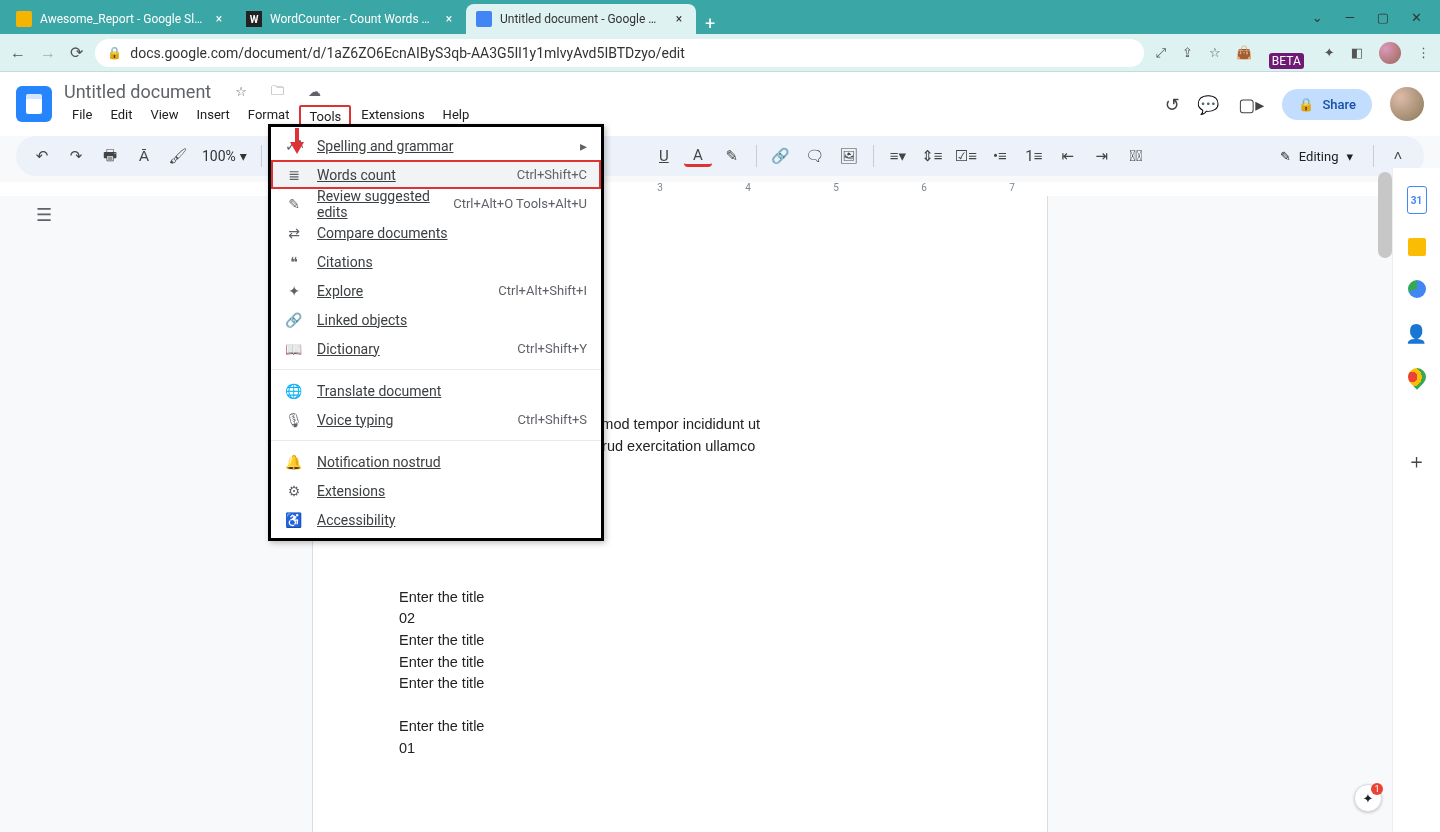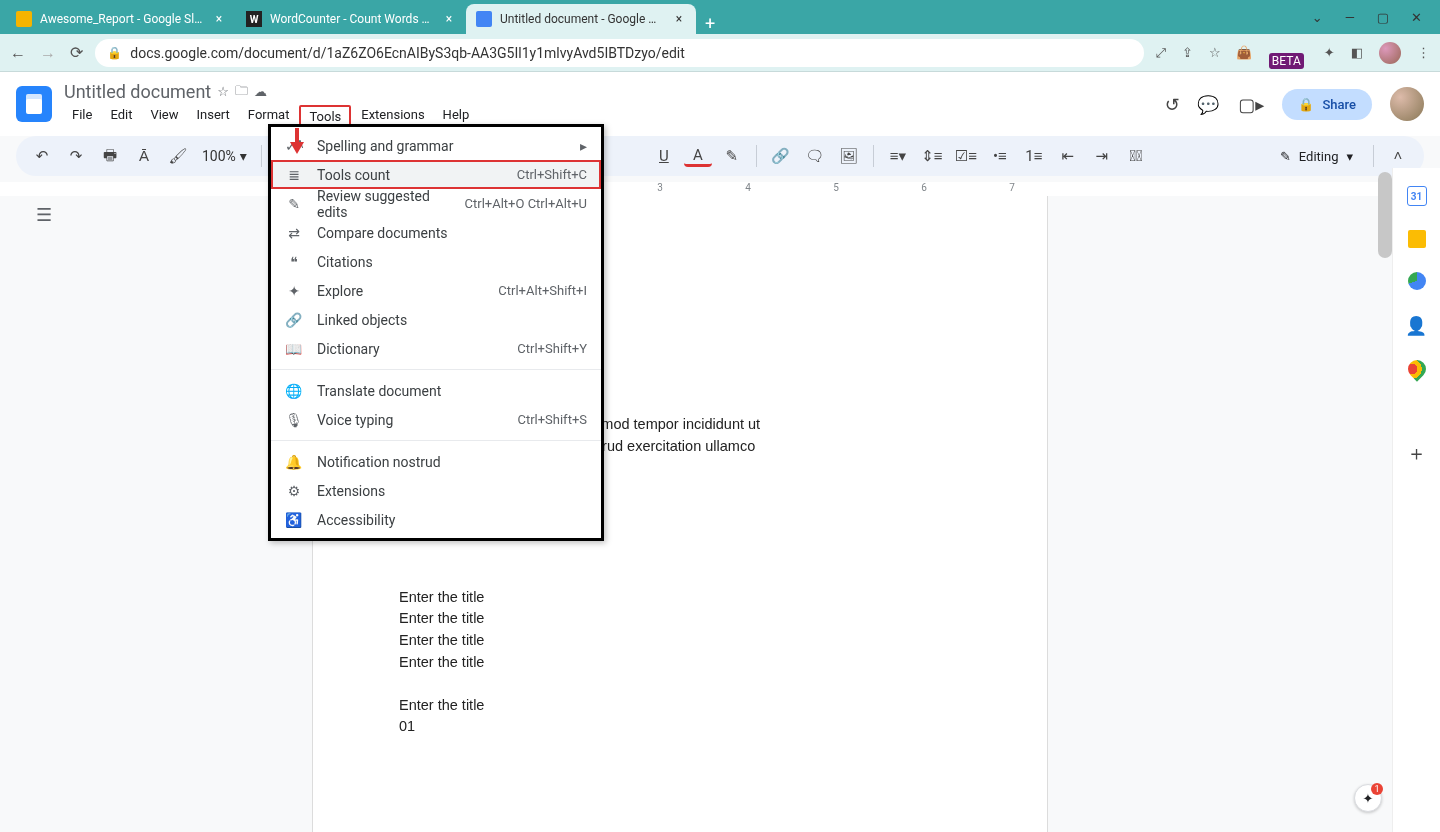--- a/index.html
+++ b/index.html
@@ -100,7 +100,7 @@
   }
   .docs-logo::before { content:""; width:16px; height:20px; background:#fff; border-radius:2px; box-shadow: inset 0 5px 0 #2684fc33; }
   .doc-meta { flex:1; }
-  .doc-title-row { display:flex; align-items:center; gap:6px; }
+  .doc-title-row { display:flex; align-items:center; gap:24px; }
   .doc-title { font-size:18px; color:#5f6368; }
   .doc-title-row .sicon { color:#5f6368; cursor:pointer; }
   .menus { display:flex; gap:2px; margin-top:2px; }

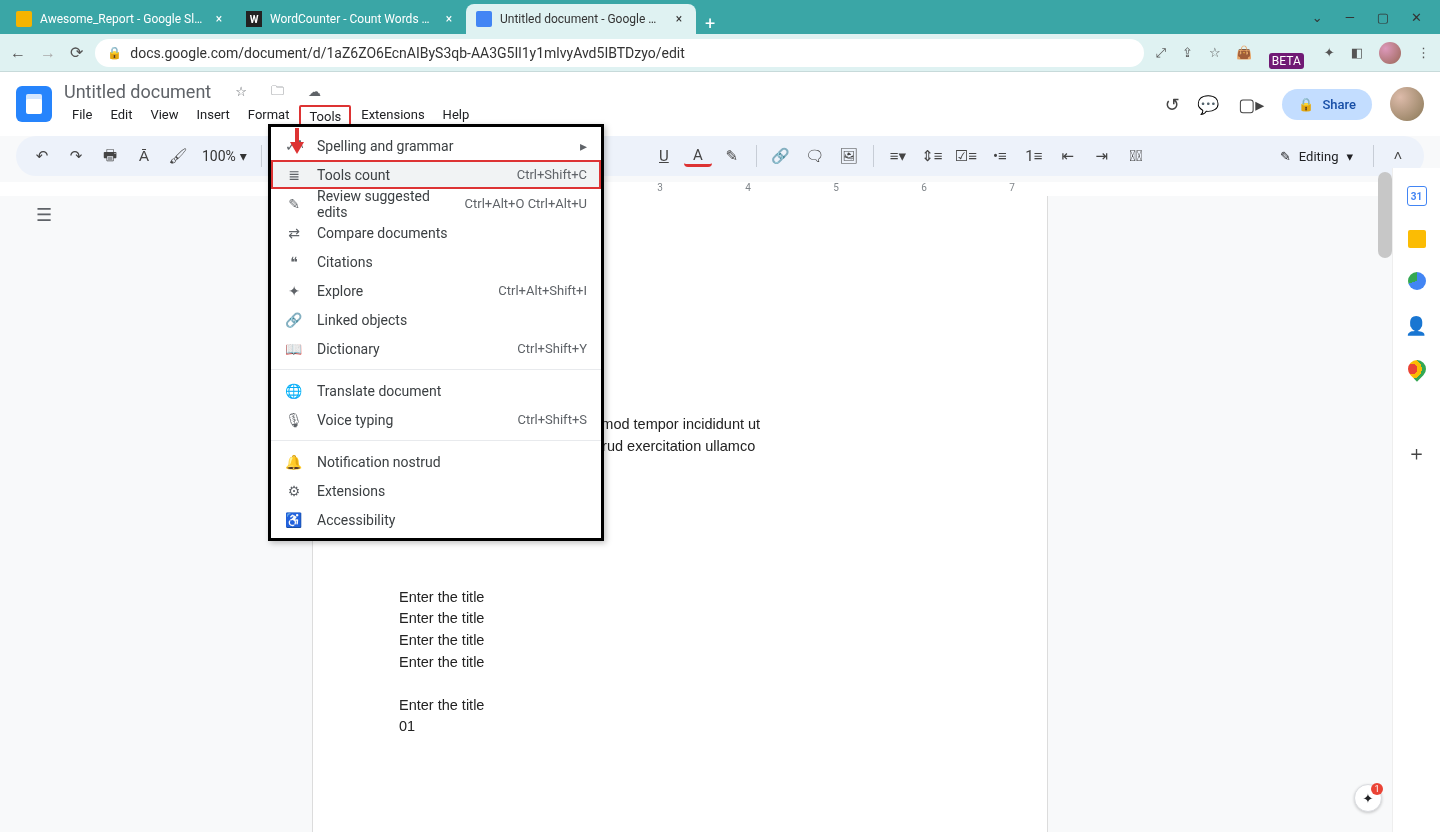--- a/index.html
+++ b/index.html
@@ -154,7 +154,7 @@
     color:#3c4043;
   }
   .tools-menu .item .mi { width:18px; text-align:center; color:#5f6368; font-size:14px;}
-  .tools-menu .item .lbl { flex:1; }
+  .tools-menu .item .lbl { flex:1;text-decoration:underline; }
   .tools-menu .item .sc { color:#5f6368; font-size:13px; }
   .tools-menu .item .sub { color:#5f6368; }
   .tools-menu hr { border:none; border-top:1px solid #e8eaed; margin:6px 0; }

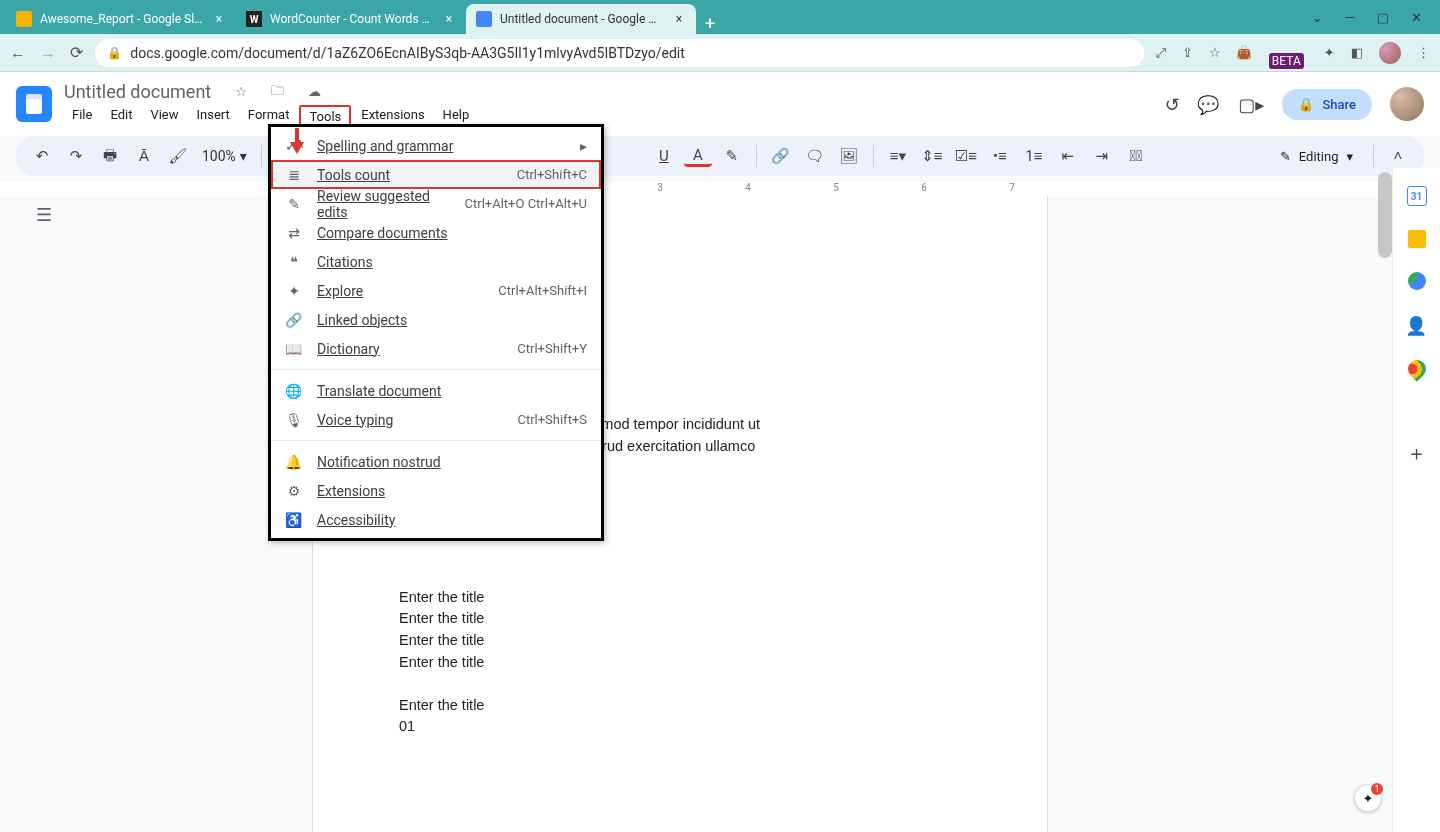--- a/index.html
+++ b/index.html
@@ -394,7 +394,7 @@
     </div>
     <div class="item wc-hl">
       <span class="mi">≣</span>
-      <span class="lbl">Tools count</span>
+      <span class="lbl">Words count</span>
       <span class="sc">Ctrl+Shift+C</span>
     </div>
     <div class="item">

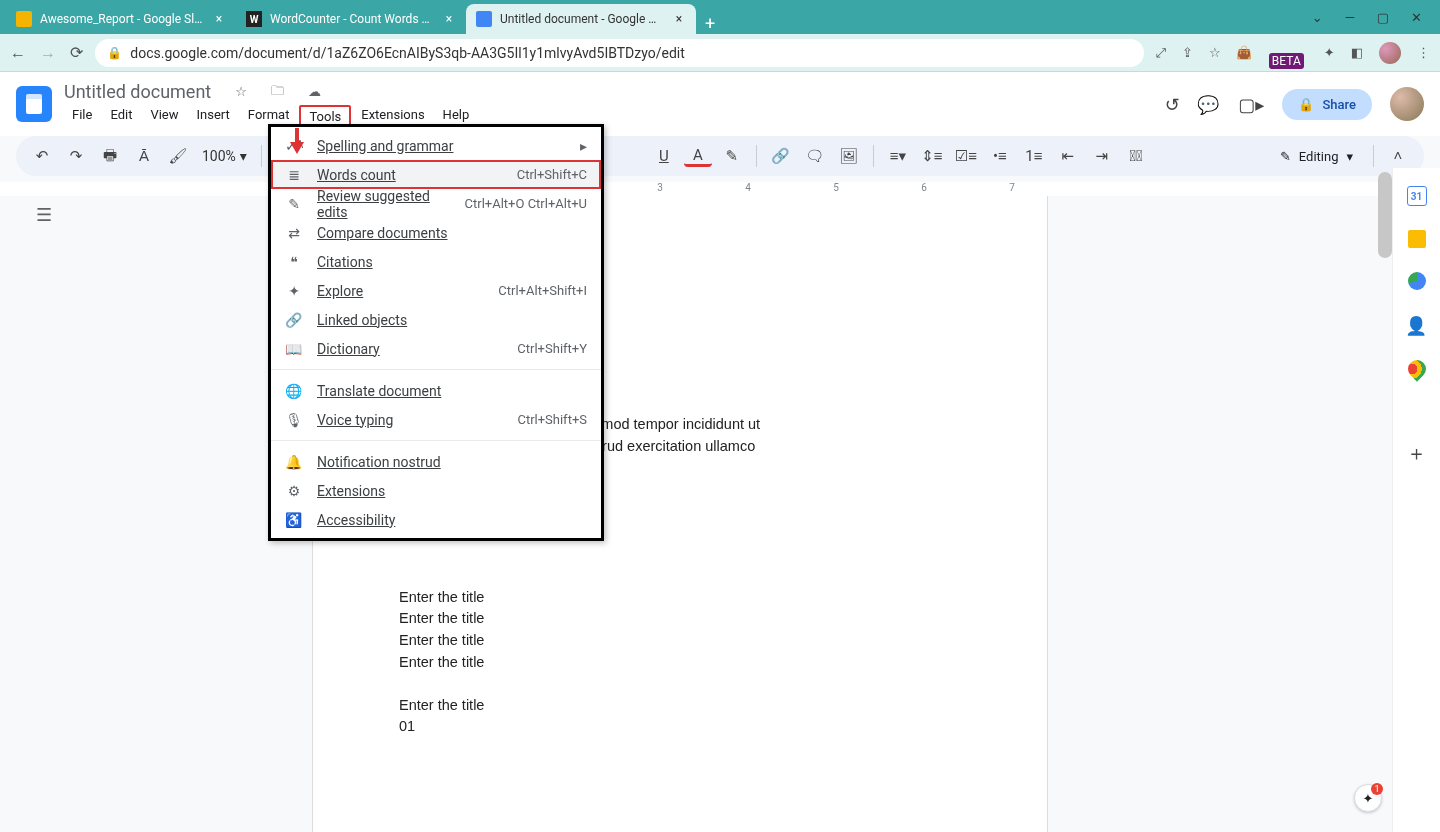--- a/index.html
+++ b/index.html
@@ -400,7 +400,7 @@
     <div class="item">
       <span class="mi">✎</span>
       <span class="lbl">Review suggested edits</span>
-      <span class="sc">Ctrl+Alt+O Ctrl+Alt+U</span>
+      <span class="sc">Ctrl+Alt+O Tools+Alt+U</span>
     </div>
     <div class="item">
       <span class="mi">⇄</span>

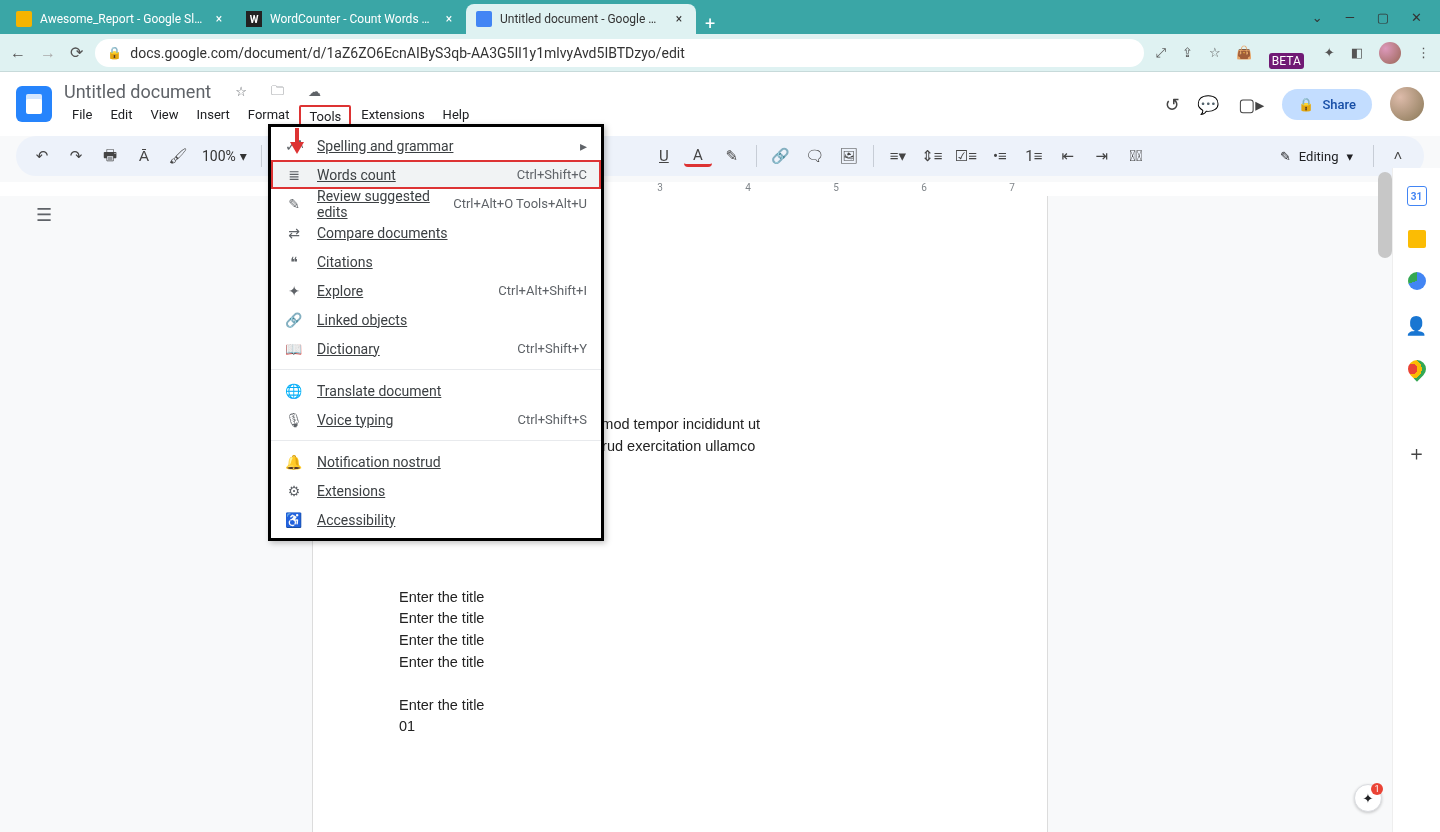--- a/index.html
+++ b/index.html
@@ -226,7 +226,7 @@
     padding-top:18px;
   }
   .side-panel .sp { width:22px; height:22px; cursor:pointer; display:flex; align-items:center; justify-content:center; font-size:18px;}
-  .side-panel .cal { background:#fff; border:1px solid #4285f4; color:#4285f4; font-size:10px; font-weight:700; border-radius:3px; width:20px; height:20px;text-align:center;}
+  .side-panel .cal { background:#fff; border:1px solid #4285f4; color:#4285f4; font-size:10px; font-weight:700; border-radius:3px; width:20px; height:28px;text-align:center;}
   .side-panel .keep{ width:18px;height:18px;background:#fbbc04;border-radius:2px;}
   .side-panel .tasks{ width:18px;height:18px;border-radius:50%;background:conic-gradient(#4285f4 0 70%, #34a853 0);}  
   .side-panel .person{ color:#4285f4; }

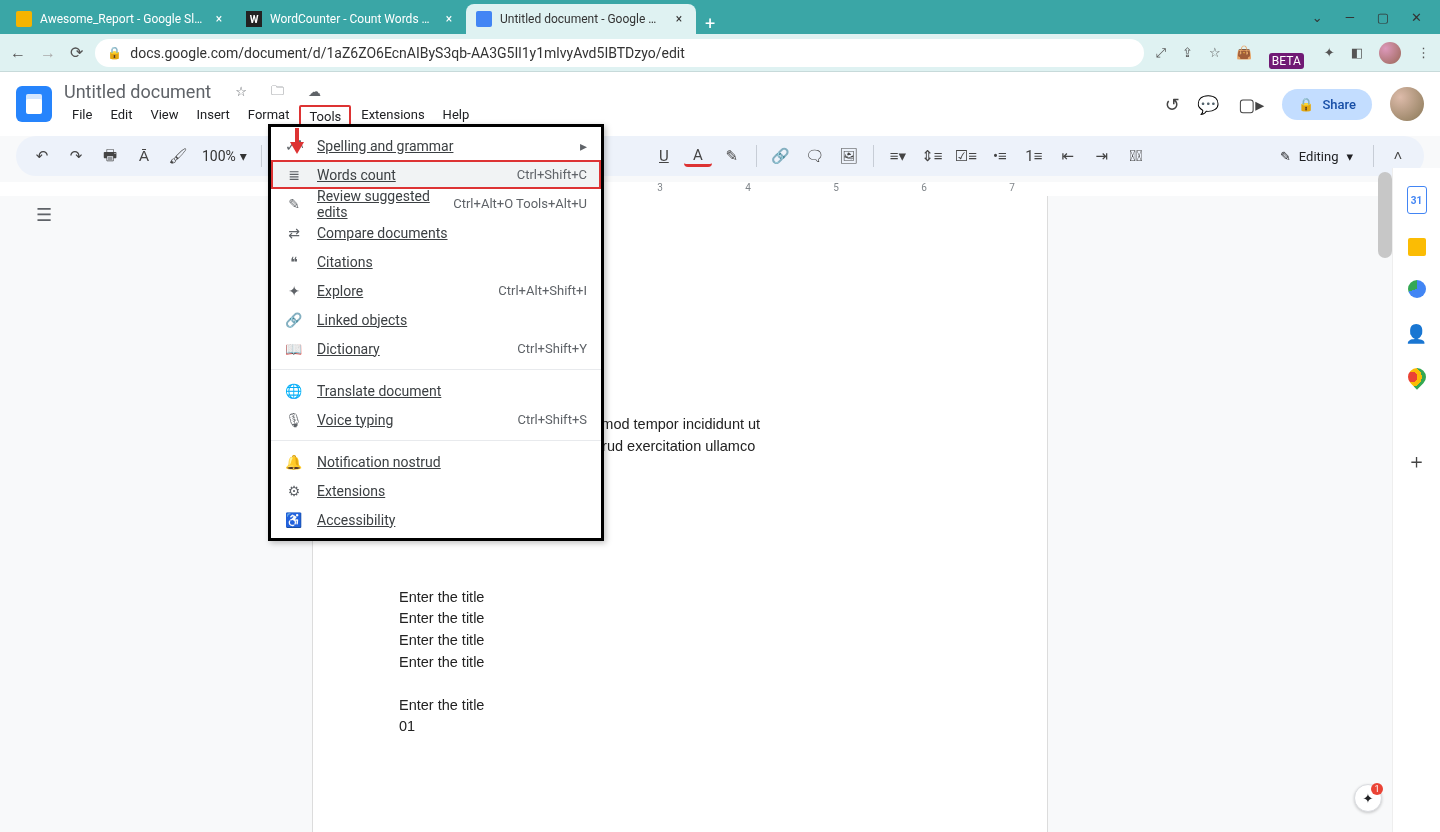--- a/index.html
+++ b/index.html
@@ -467,6 +467,7 @@
       <p>&nbsp;</p>
       <p>&nbsp;</p>
       <p>Enter the title</p>
+      <p>02</p>
       <p>Enter the title</p>
       <p>Enter the title</p>
       <p>Enter the title</p>

